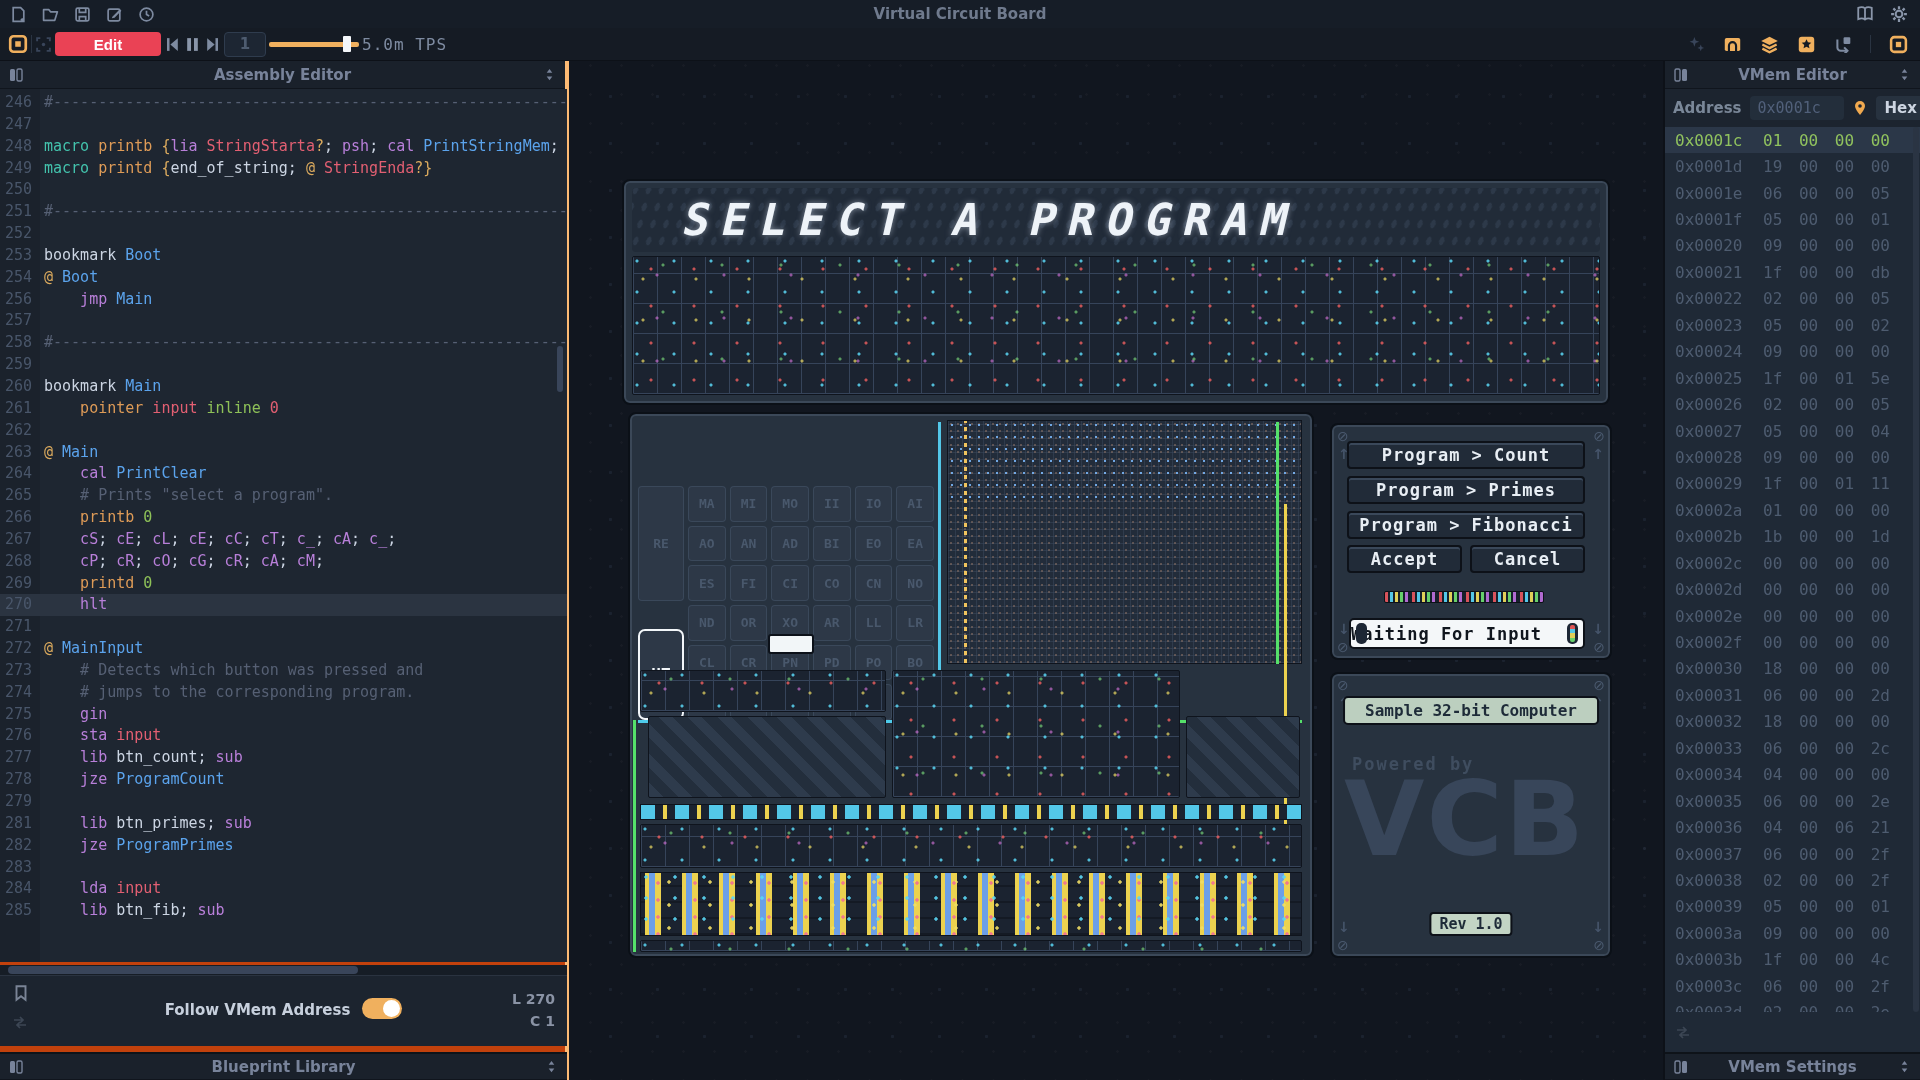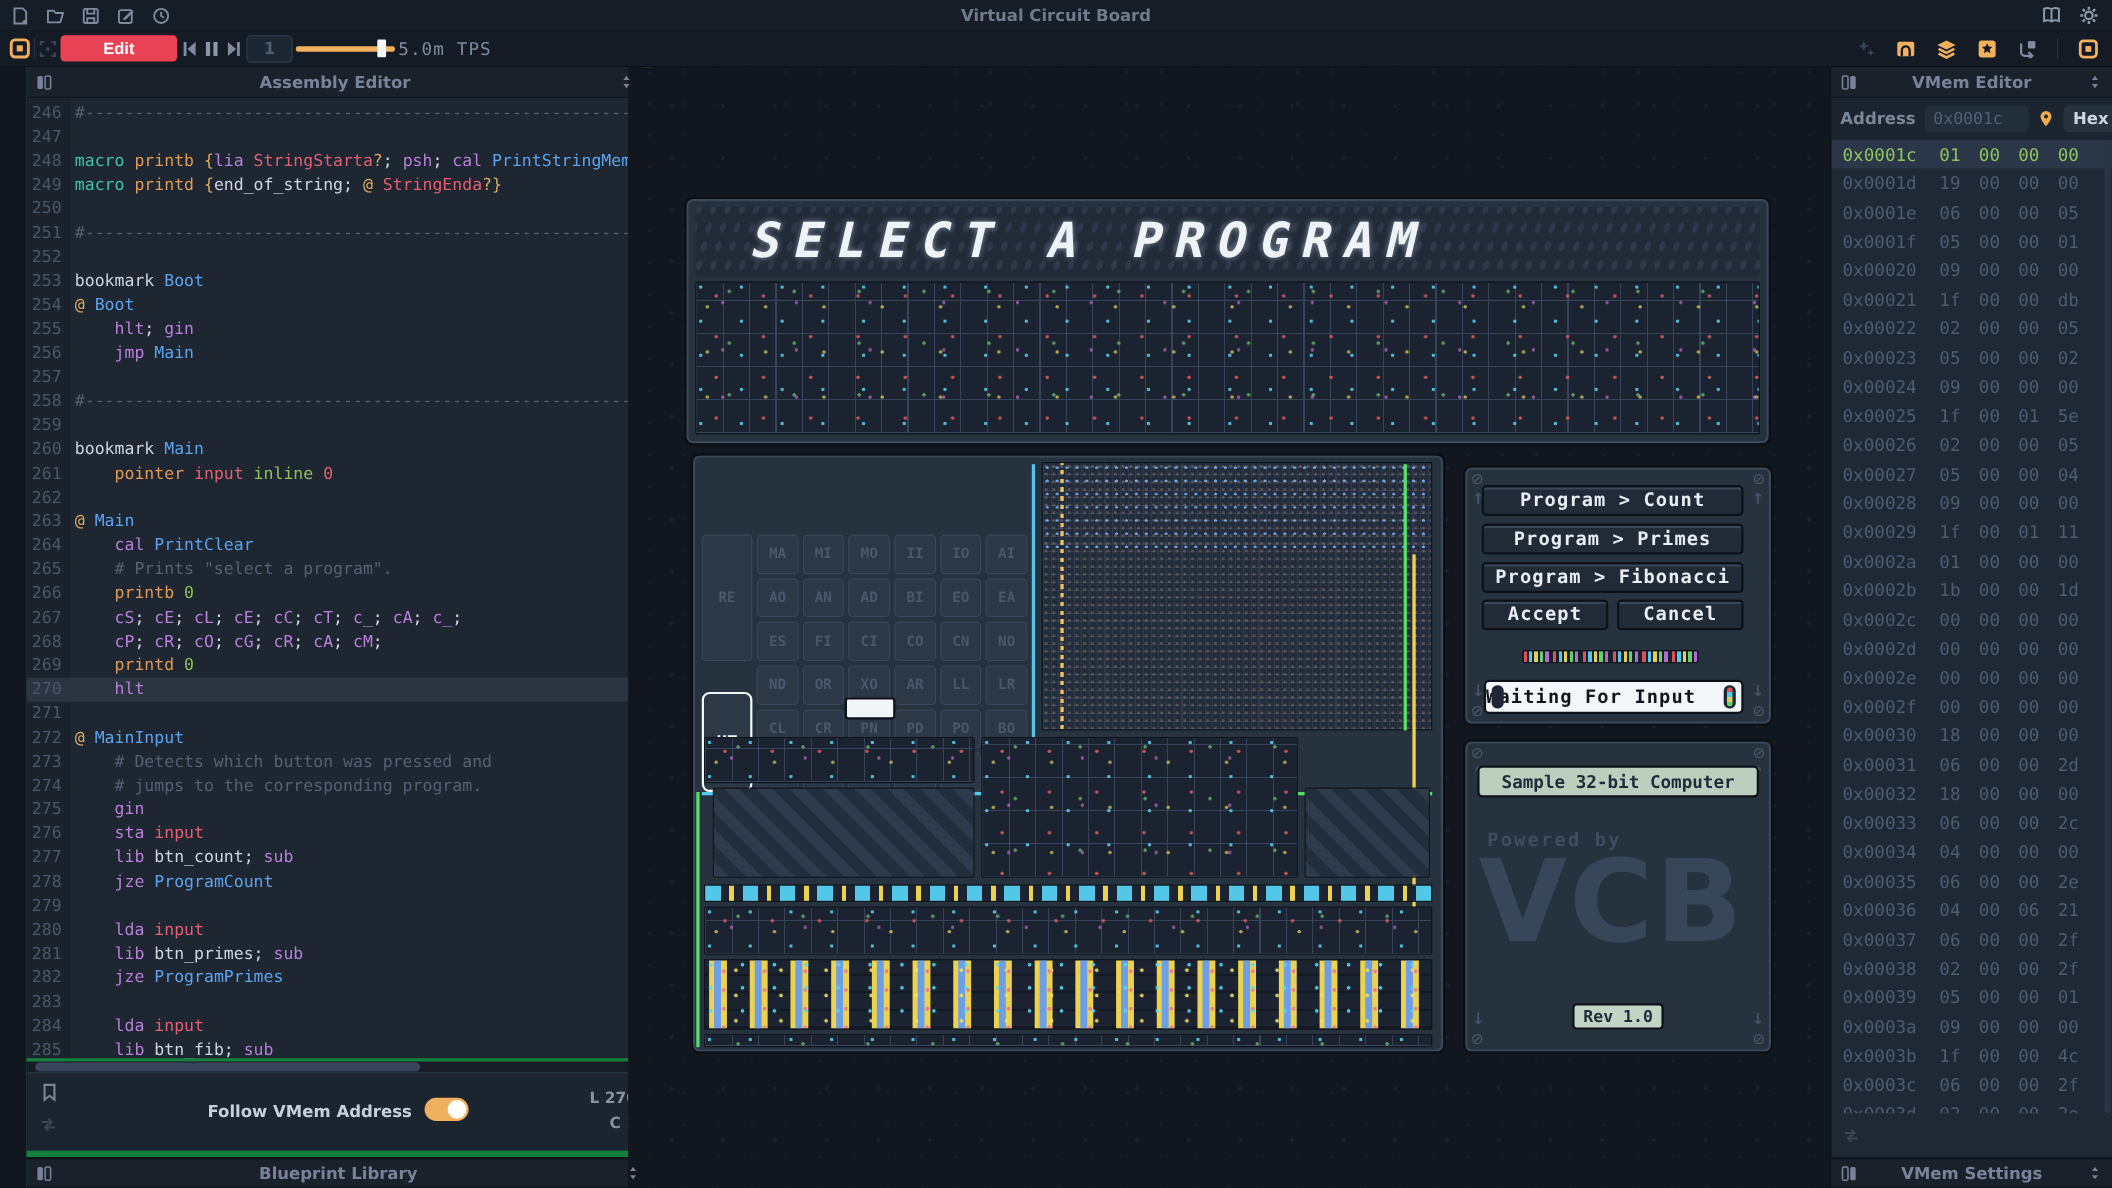--- a/index.html
+++ b/index.html
@@ -39,8 +39,8 @@
   .panel-header .ph-right { margin-left:auto; margin-right:8px; z-index:1; }
 
   
-  #asm-panel { position:absolute; left:0; top:61px; width:569px; height:1019px; background:#15803d;
-    border-right:8px solid #fdba74;margin-left:24px; }
+  #asm-panel { position:absolute; left:0; top:61px; width:569px; height:1019px; background:#c2410c;
+    border-right:4px solid #fdba74; }
   #code-area { position:absolute; left:0; top:28px; width:567px; height:873px; overflow:hidden;
     background:#1e2631; padding-top:3px; }
   #code-area .gutterbg { position:absolute; left:0; top:0; bottom:0; width:40px; background:#1b222c; }

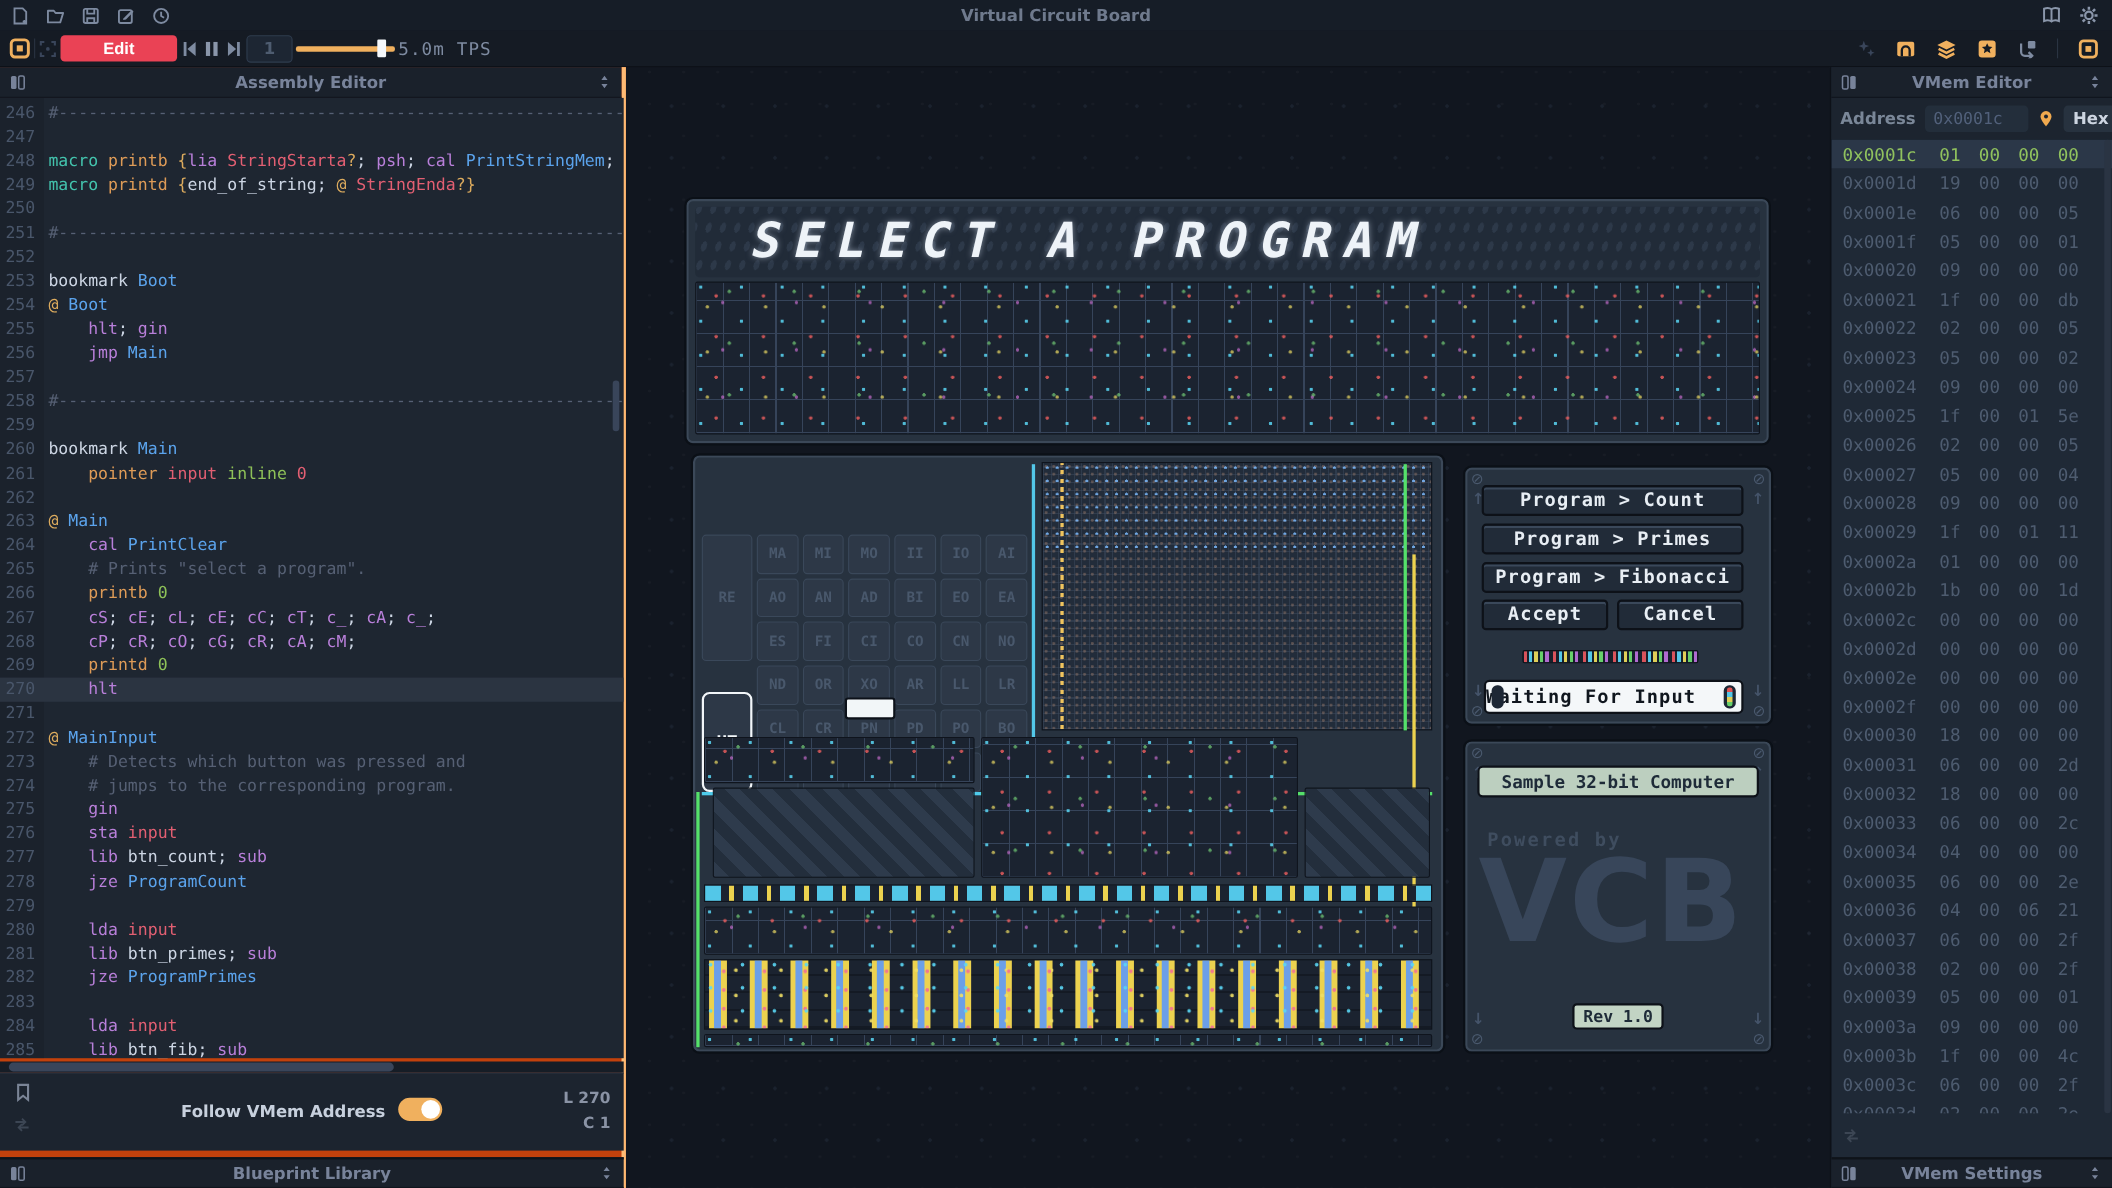--- a/index.html
+++ b/index.html
@@ -371,7 +371,6 @@
         <div class="code-line"><span class="gut">252</span></div>
         <div class="code-line"><span class="gut">253</span><span class="tk-pl">bookmark</span><span class="tk-lbl"> Boot</span></div>
         <div class="code-line"><span class="gut">254</span><span class="tk-op">@</span><span class="tk-lbl"> Boot</span></div>
-        <div class="code-line"><span class="gut">255</span><span class="tk-kw">    hlt</span><span class="tk-pl">;</span><span class="tk-kw"> gin</span></div>
         <div class="code-line"><span class="gut">256</span><span class="tk-kw">    jmp</span><span class="tk-lbl"> Main</span></div>
         <div class="code-line"><span class="gut">257</span></div>
         <div class="code-line"><span class="gut">258</span><span class="tk-cm">#------------------------------------------------------------</span></div>

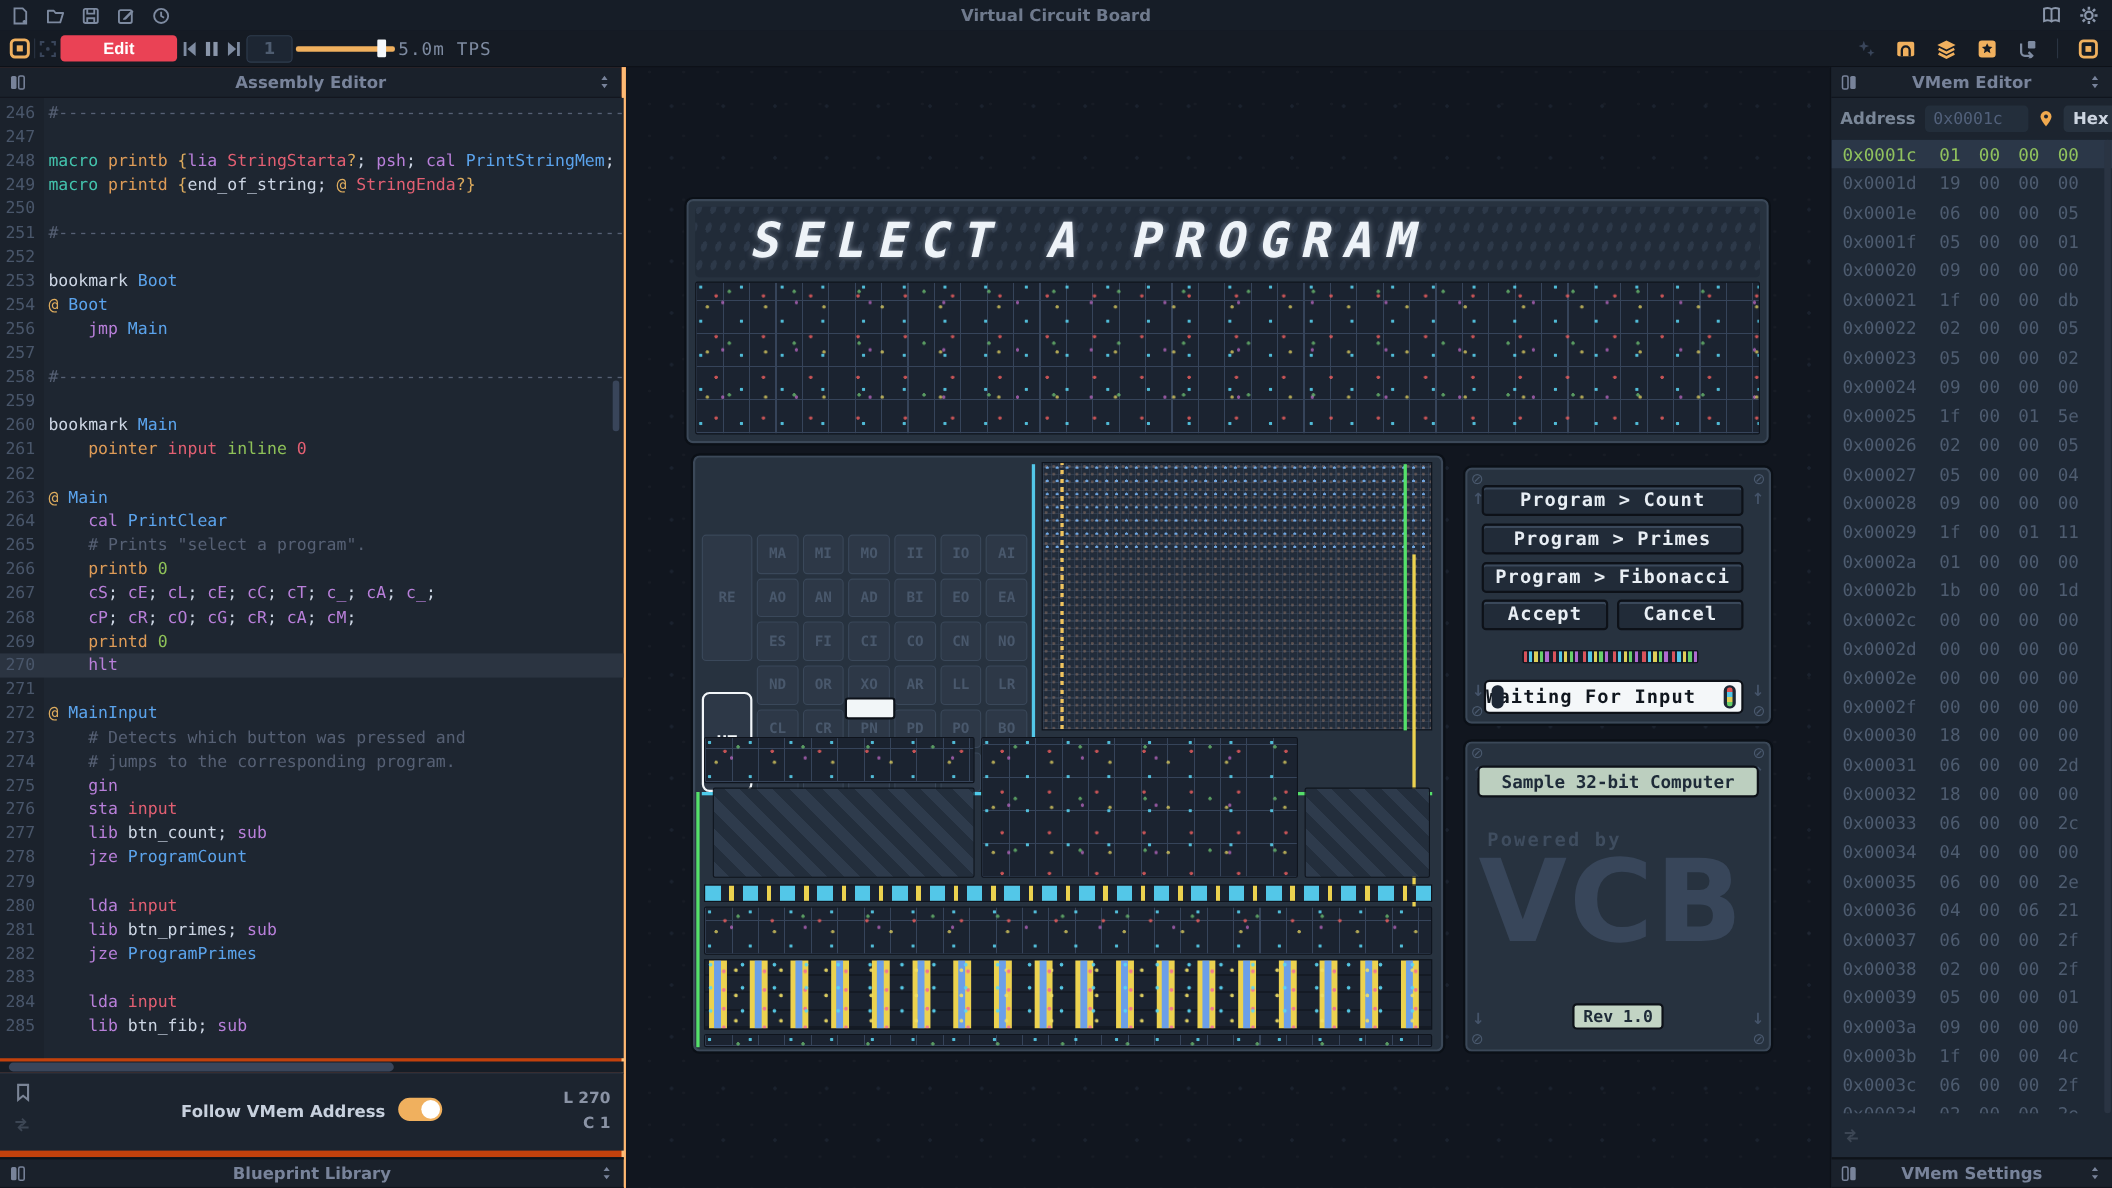--- a/index.html
+++ b/index.html
@@ -395,7 +395,6 @@
         <div class="code-line"><span class="gut">277</span><span class="tk-kw">    lib</span><span class="tk-pl"> btn_count</span><span class="tk-pl">;</span><span class="tk-kw"> sub</span></div>
         <div class="code-line"><span class="gut">278</span><span class="tk-kw">    jze</span><span class="tk-lbl"> ProgramCount</span></div>
         <div class="code-line"><span class="gut">279</span></div>
-        <div class="code-line"><span class="gut">280</span><span class="tk-kw">    lda</span><span class="tk-str"> input</span></div>
         <div class="code-line"><span class="gut">281</span><span class="tk-kw">    lib</span><span class="tk-pl"> btn_primes</span><span class="tk-pl">;</span><span class="tk-kw"> sub</span></div>
         <div class="code-line"><span class="gut">282</span><span class="tk-kw">    jze</span><span class="tk-lbl"> ProgramPrimes</span></div>
         <div class="code-line"><span class="gut">283</span></div>

